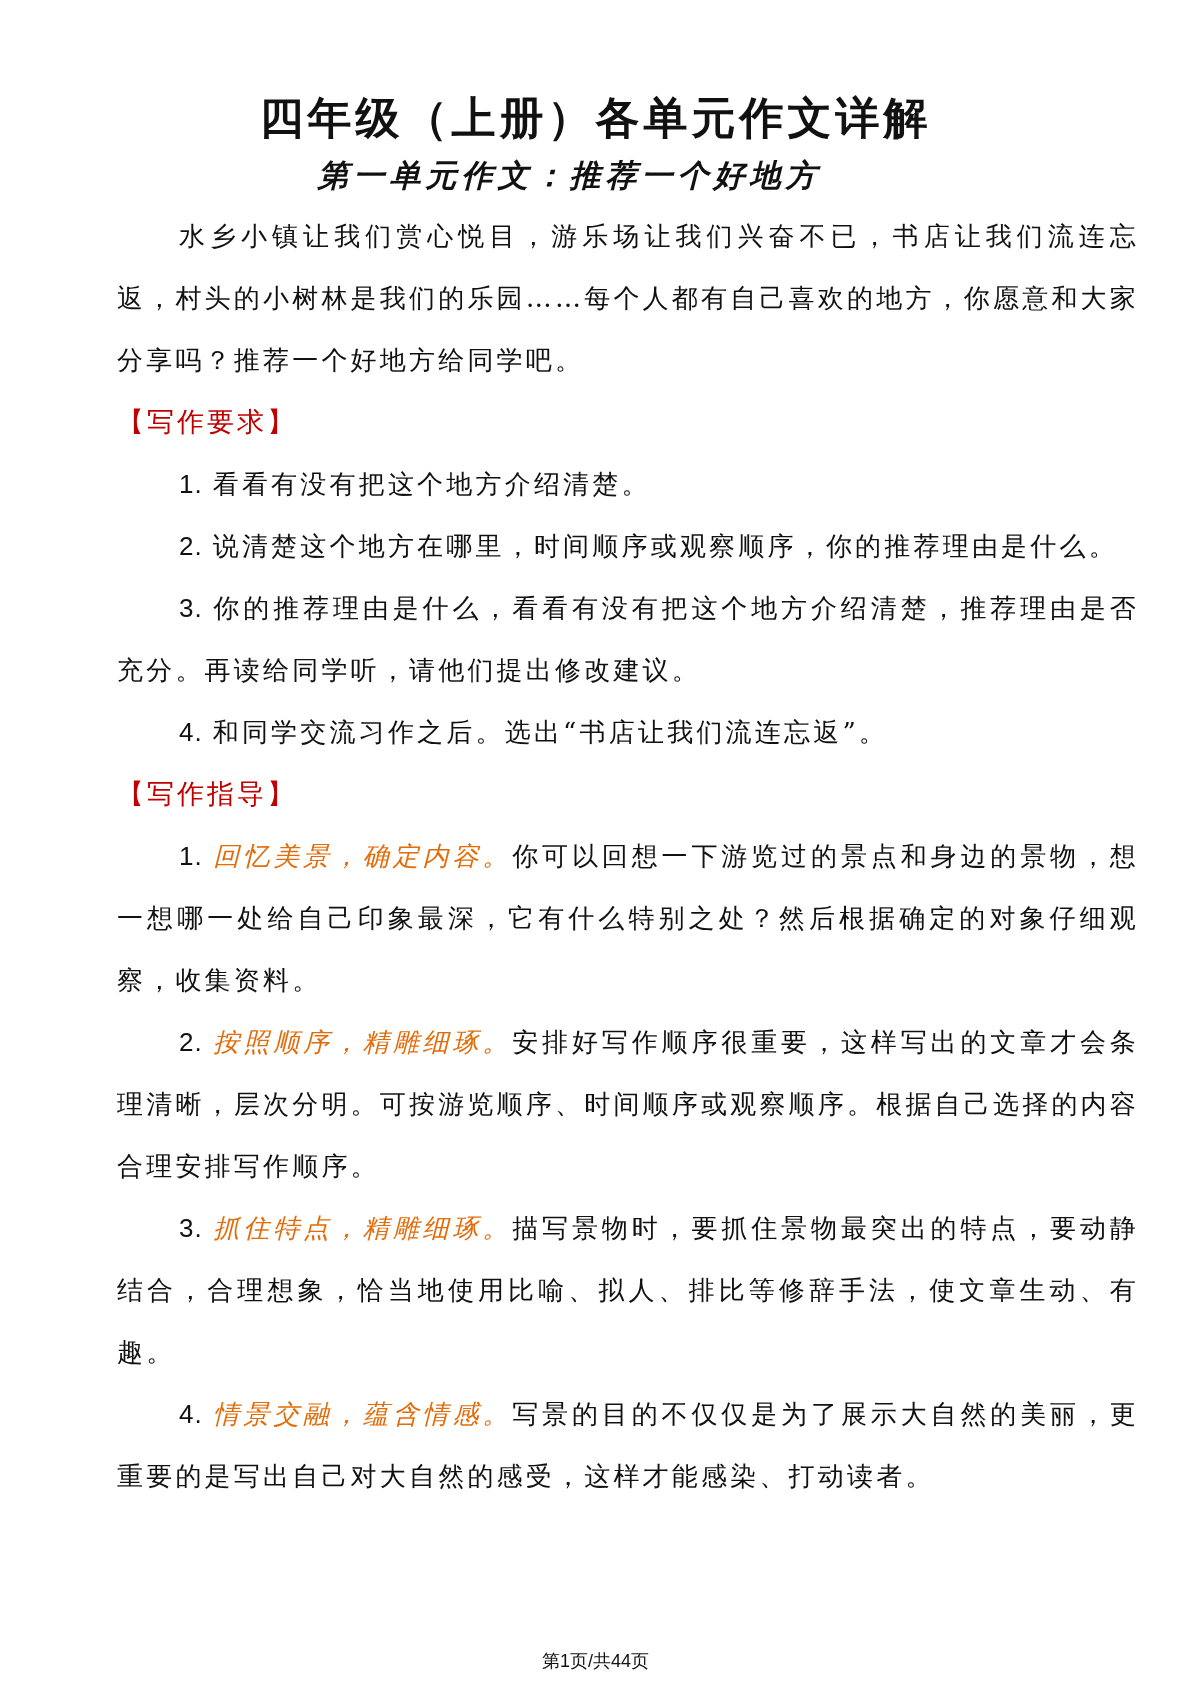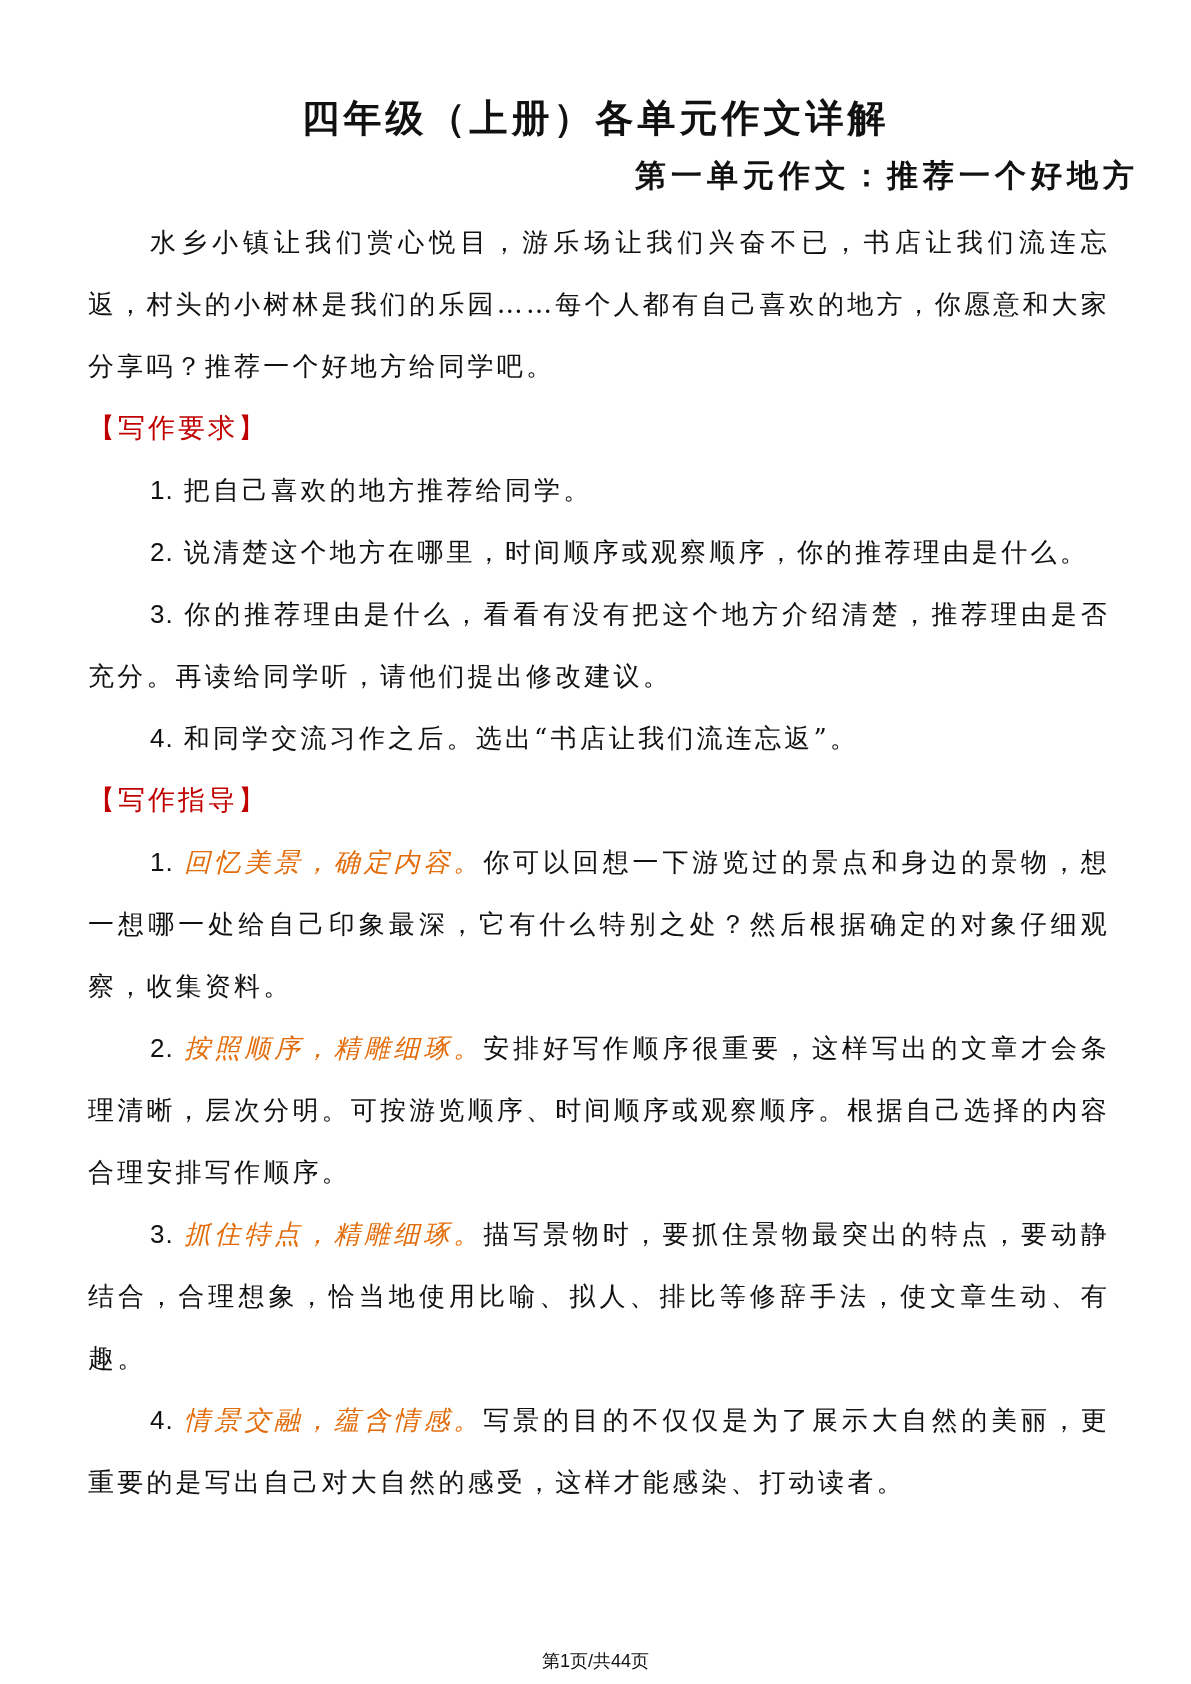--- a/index.html
+++ b/index.html
@@ -11,7 +11,7 @@
     .page { position: absolute; left: 0; top: 0; width: 1191px; height: 1684px; }
     .title {
       position: absolute; left: 0; width: 1191px; top: 88px;
-      text-align: center; font-size: 38px; font-weight: bold; letter-spacing: 4px;
+      text-align: center; font-size: 44px; font-weight: bold; letter-spacing: 4px;
       line-height: 60px;
     }
     .subtitle {

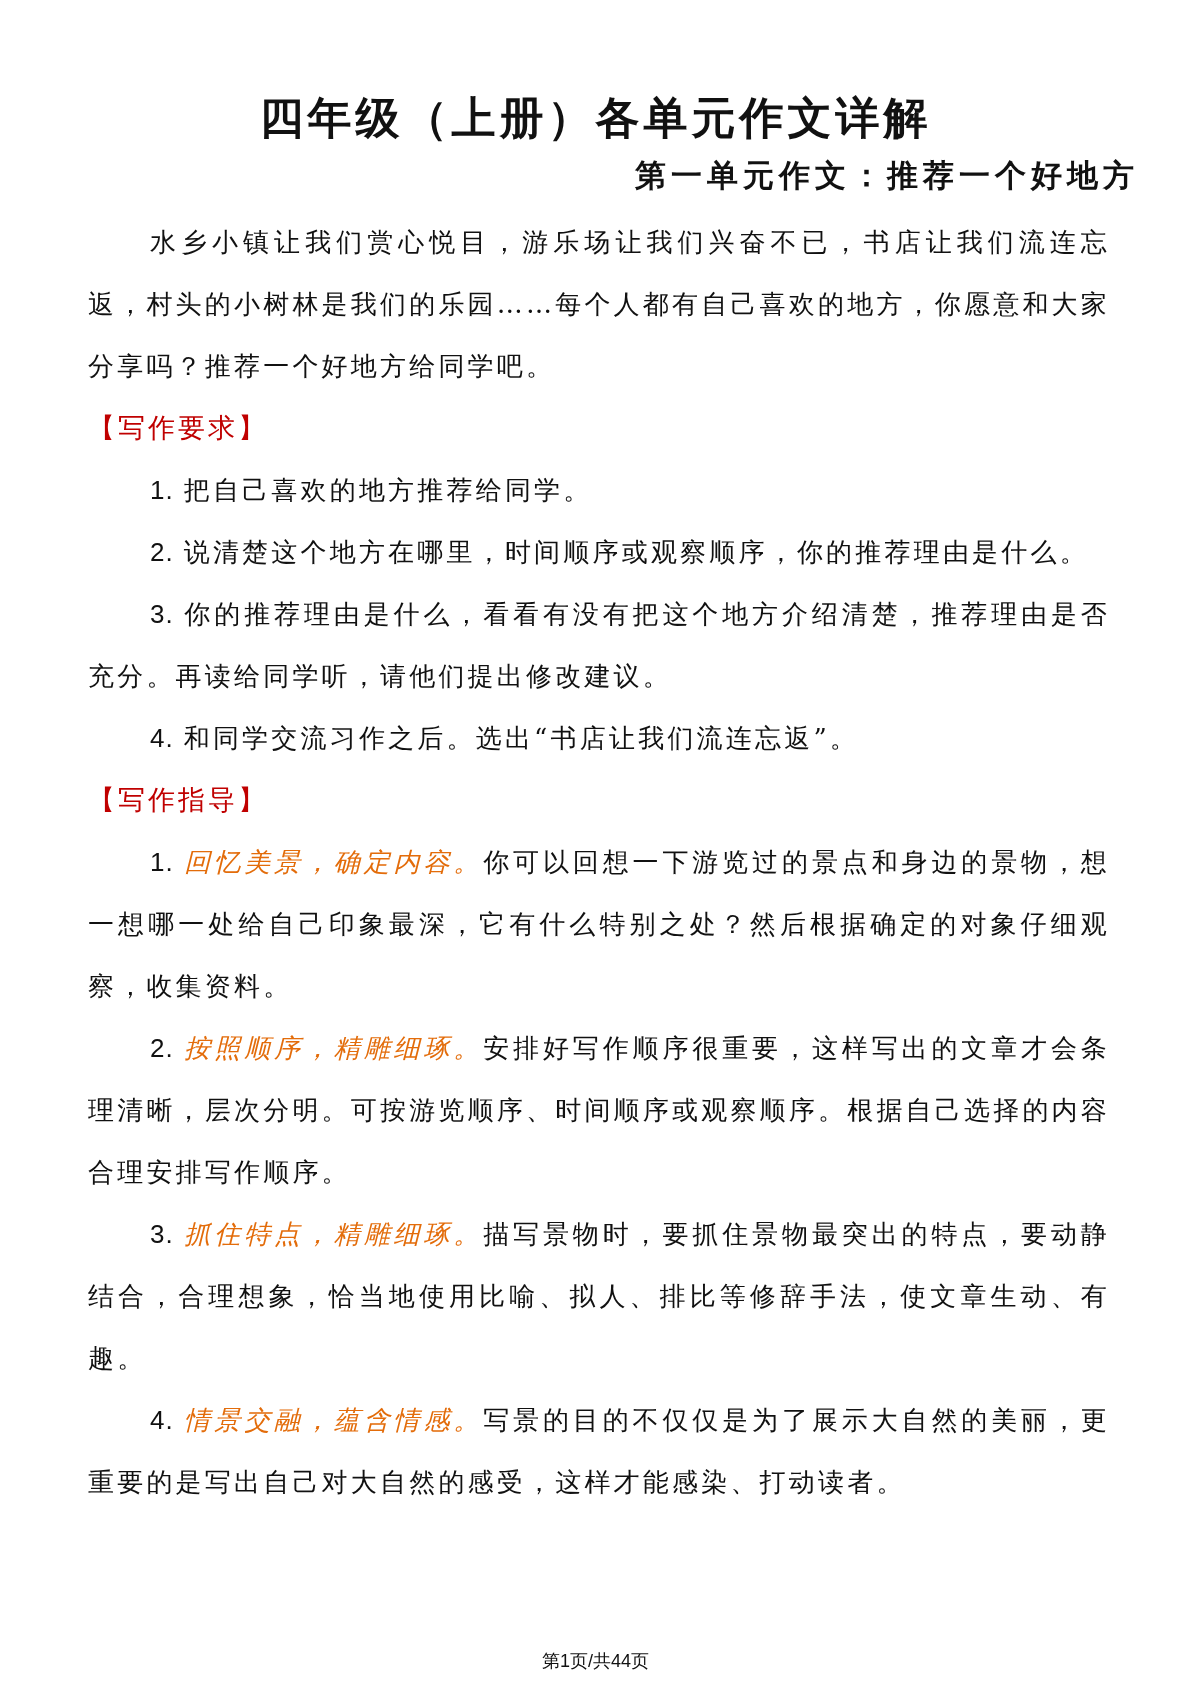--- a/index.html
+++ b/index.html
@@ -16,8 +16,9 @@
     }
     .subtitle {
       position: absolute; left: 0; width: 1139px; top: 150px;
-      text-align: right; font-size: 31px; font-weight: bold; letter-spacing: 5px;
+      text-align: center; font-size: 31px; font-weight: bold; letter-spacing: 5px;
       line-height: 50px;
+      font-style: italic;
     }
     .body-block {
       position: absolute; left: 88px; width: 1022px;

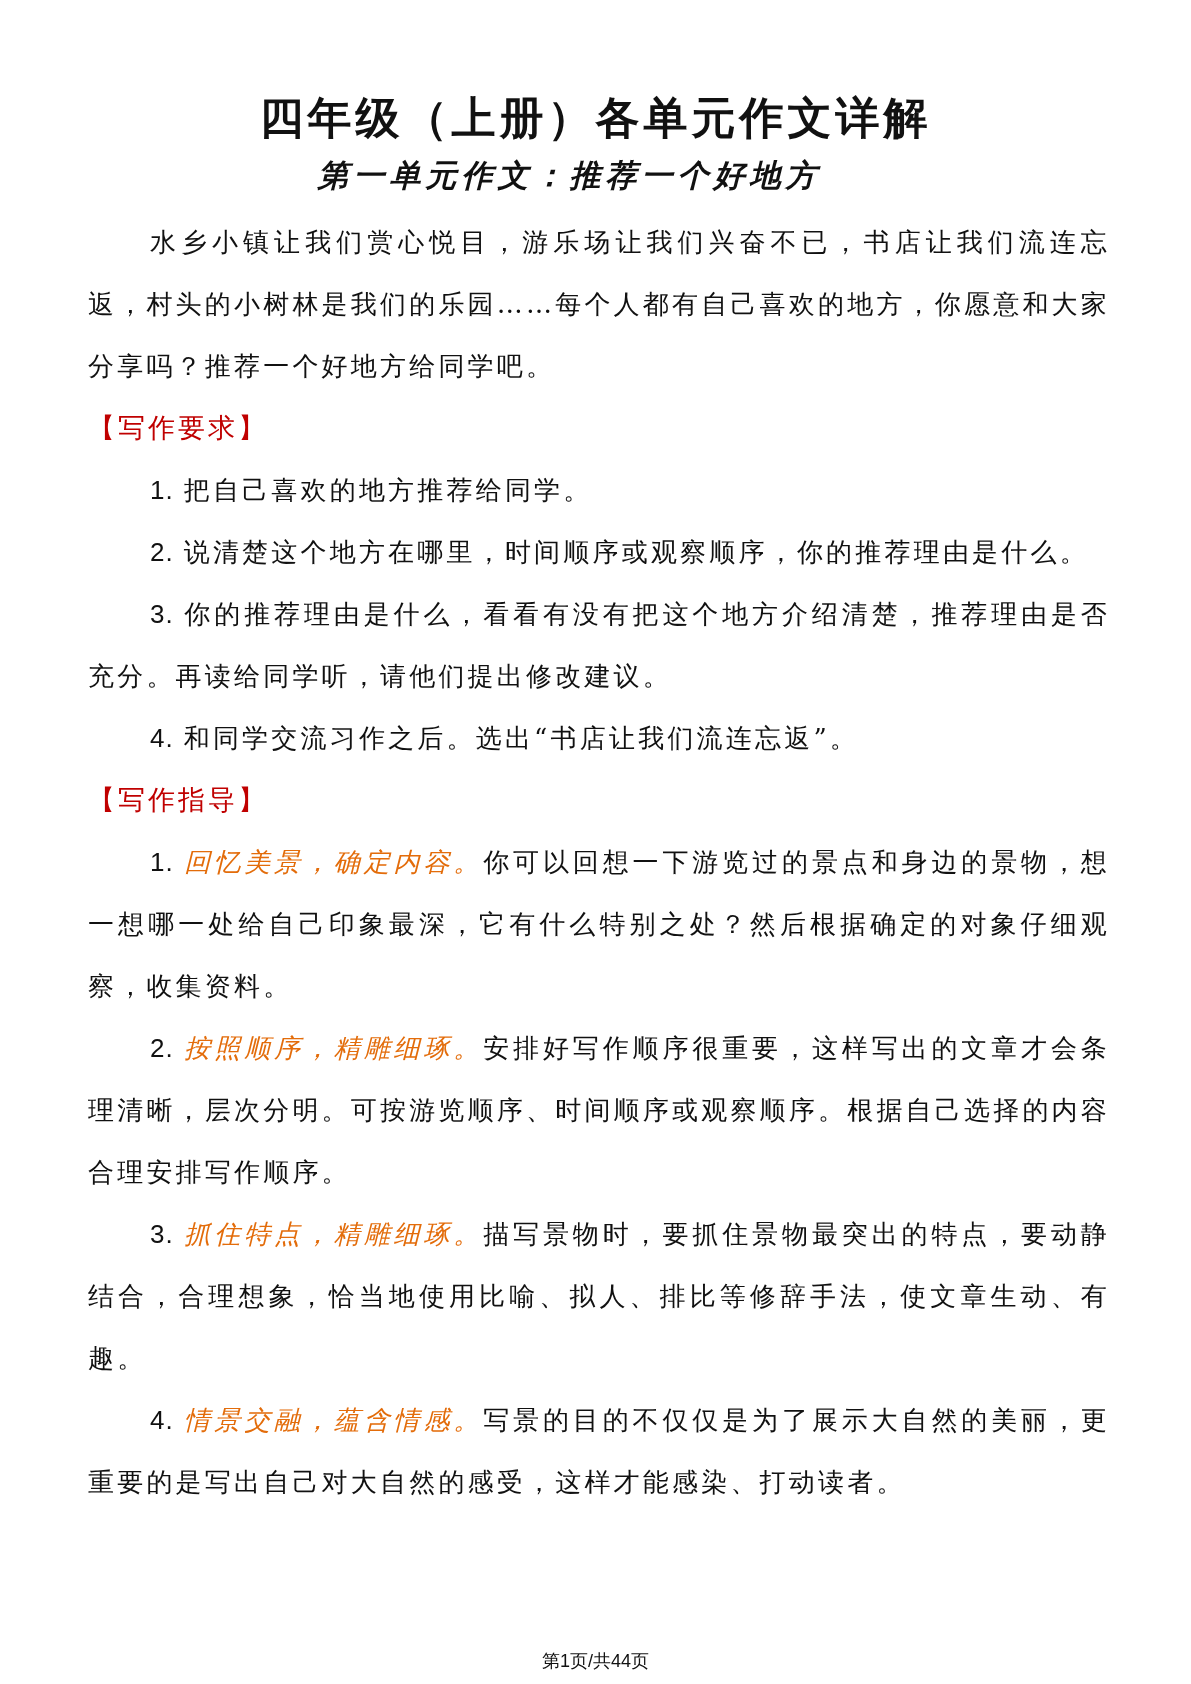--- a/index.html
+++ b/index.html
@@ -46,7 +46,7 @@
   <div class="title">四年级（上册）各单元作文详解</div>
   <div class="subtitle">第一单元作文：推荐一个好地方</div>
 
-  <div class="body-block" style="top:211px;">
+  <div class="body-block" style="top:205px;margin-left:29px;">
     <p class="para">水乡小镇让我们赏心悦目，游乐场让我们兴奋不已，书店让我们流连忘返，村头的小树林是我们的乐园……每个人都有自己喜欢的地方，你愿意和大家分享吗？推荐一个好地方给同学吧。</p>
 
     <p class="section-head">【写作要求】</p>

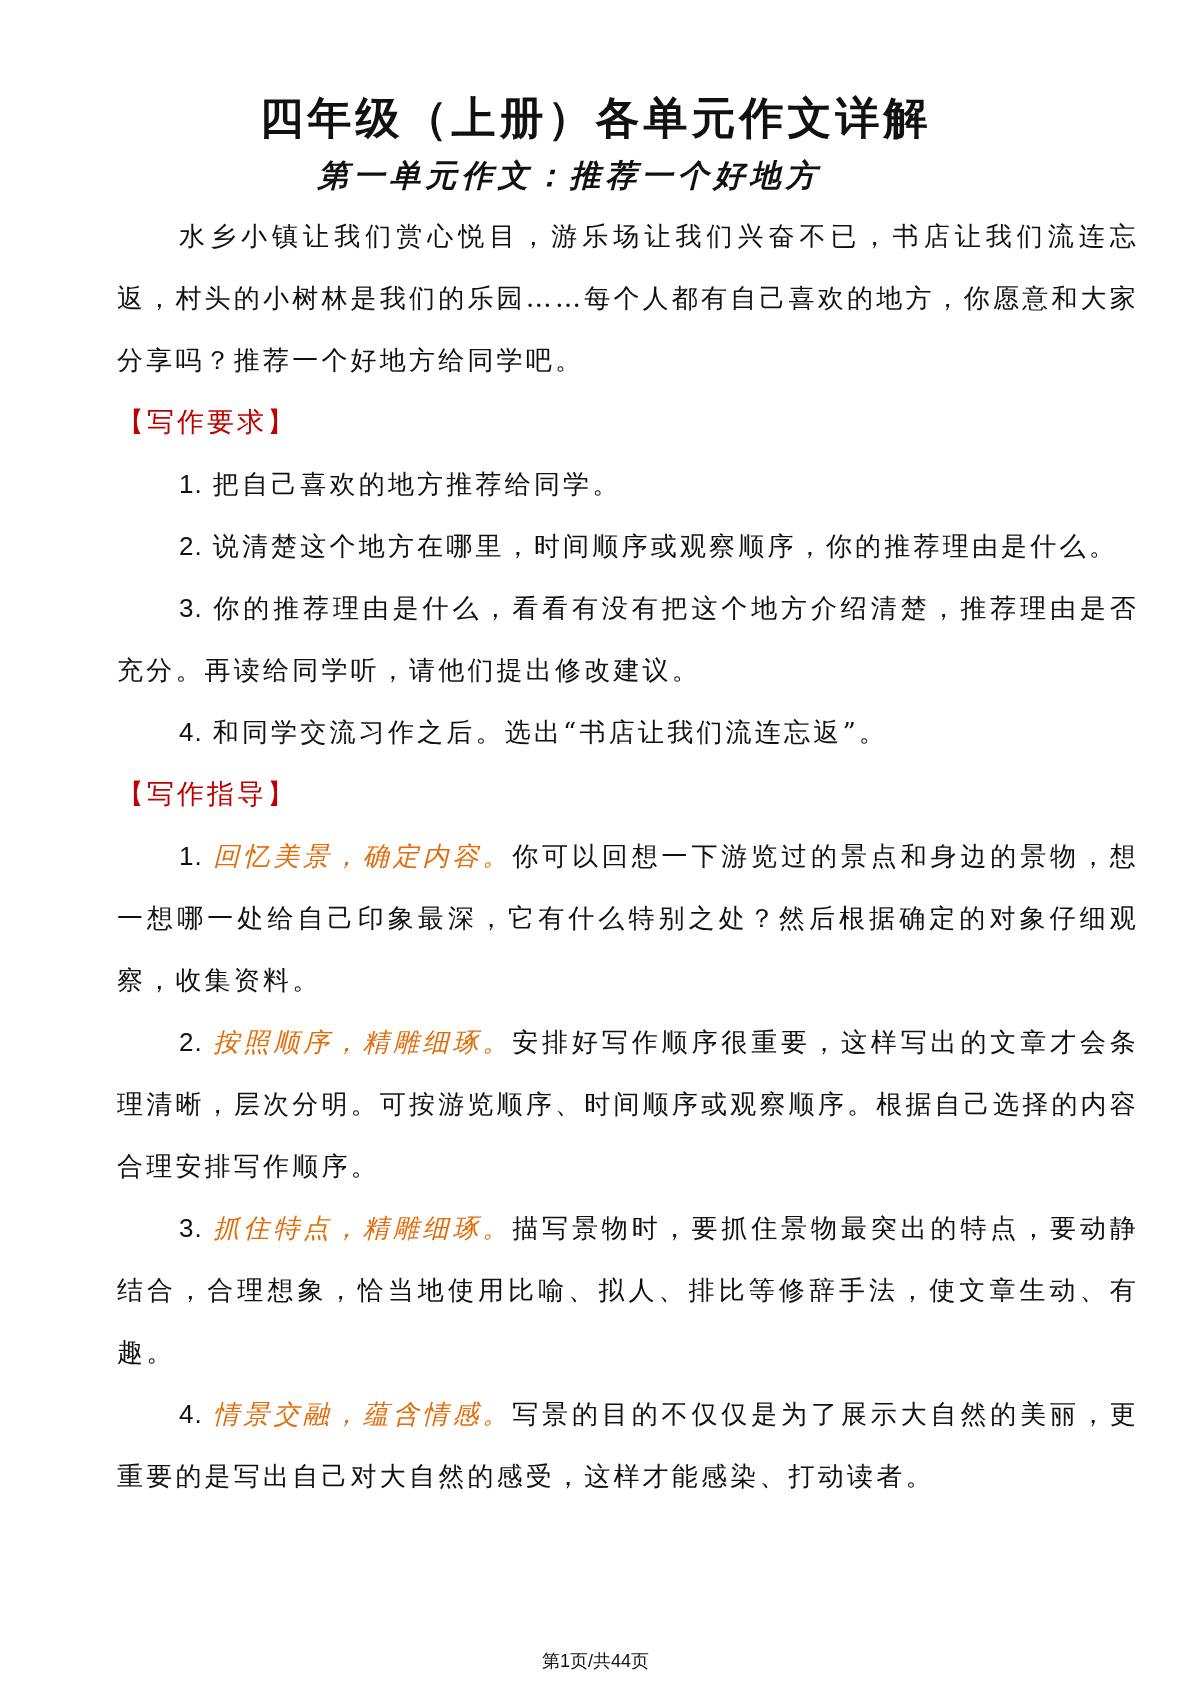--- a/index.html
+++ b/index.html
@@ -51,7 +51,7 @@
 
     <p class="section-head">【写作要求】</p>
 
-    <p class="para"><span class="num">1.</span><span>把自己喜欢的地方推荐给同学。</span></p>
+    <p class="para"><span class="num">1.</span><span>看看有没有把这个地方介绍清楚。</span></p>
     <p class="para"><span class="num">2.</span><span>说清楚这个地方在哪里，时间顺序或观察顺序，你的推荐理由是什么。</span></p>
     <p class="para"><span class="num">3.</span><span>你的推荐理由是什么，看看有没有把这个地方介绍清楚，推荐理由是否充分。再读给同学听，请他们提出修改建议。</span></p>
     <p class="para"><span class="num">4.</span><span>和同学交流习作之后。选出“书店让我们流连忘返”。</span></p>

